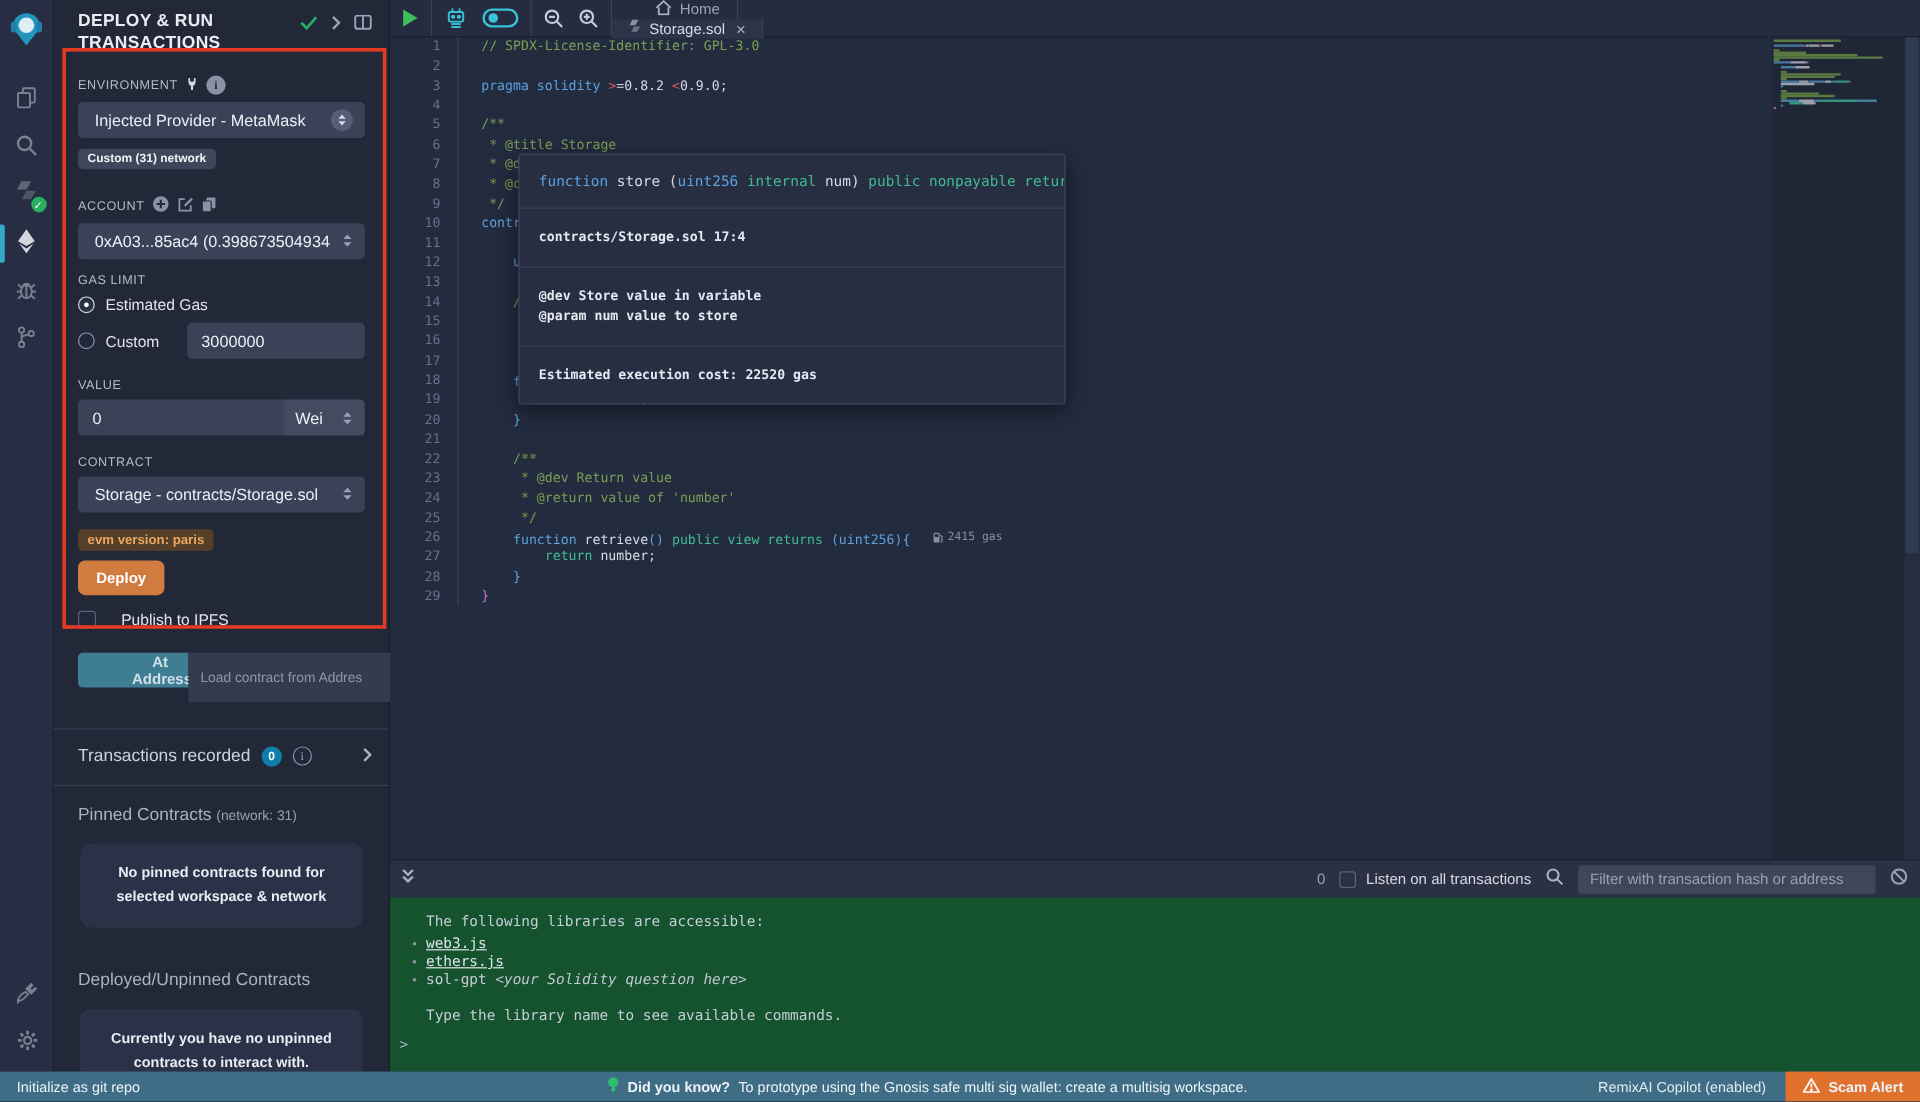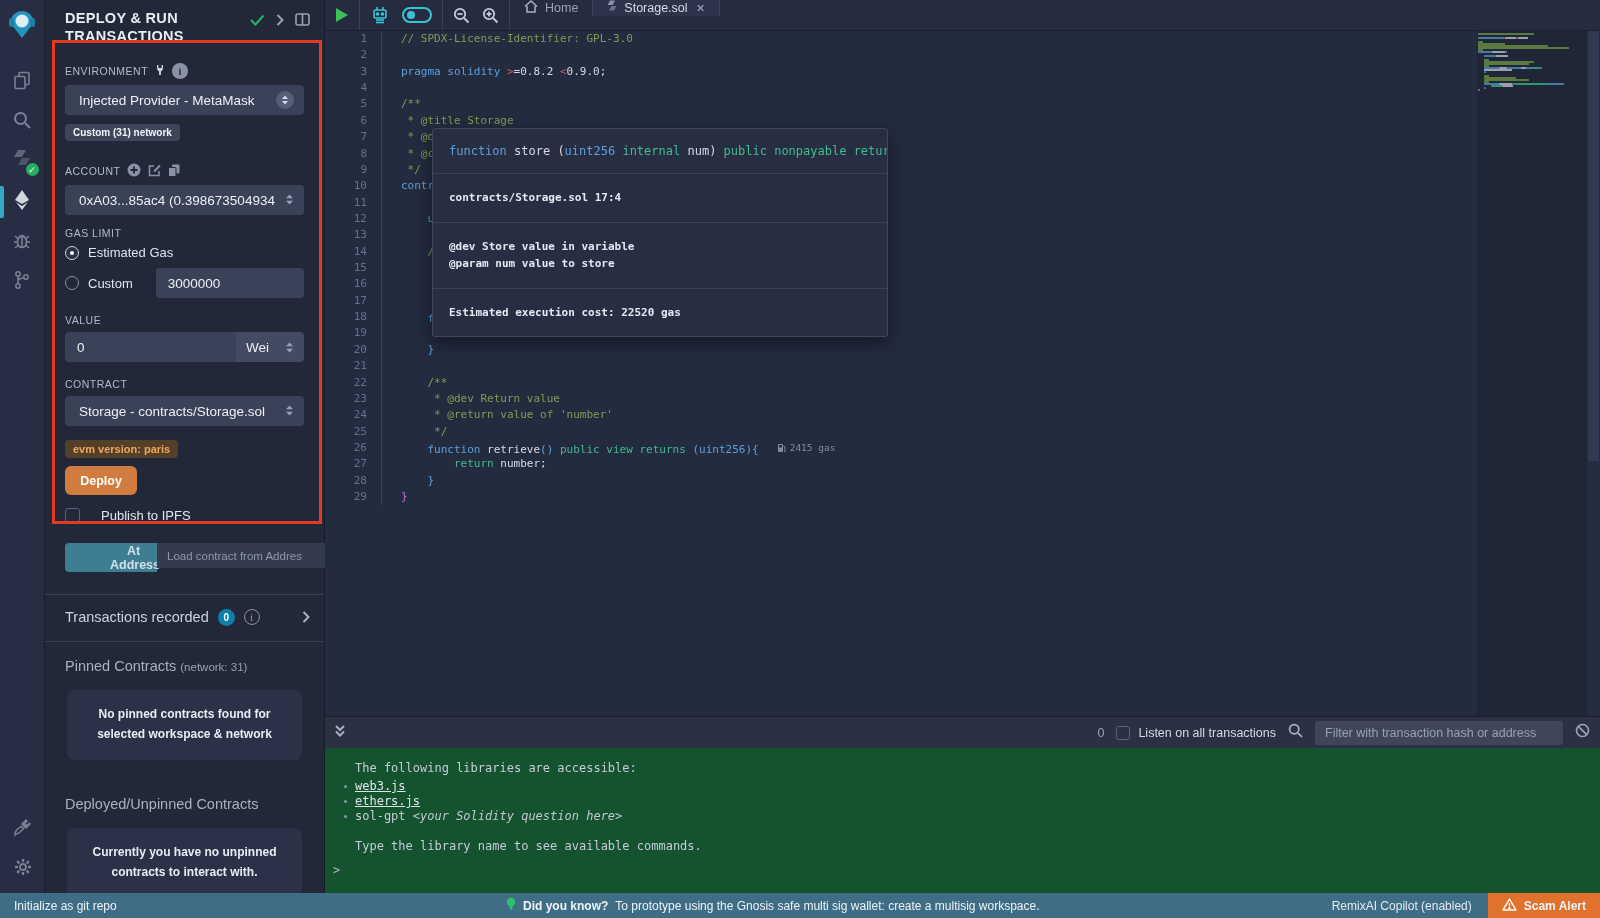--- a/index.html
+++ b/index.html
@@ -87,7 +87,7 @@
   .tb-btn { display:flex; align-items:center; cursor:pointer; }
   .toggle { width:30px; height:16px; border:2px solid #38c3d8; border-radius:9px; position:relative; }
   .toggle::after { content:""; position:absolute; left:3px; top:2px; width:8px; height:8px; border-radius:50%; background:#38c3d8; }
-  .tabs { display:flex; align-items:flex-start; }
+  .tabs { display:flex; align-items:center;flex-direction:column; }
   .tab { display:flex; align-items:center; gap:7px; padding:0 14px; font-size:12.5px; color:#9aa3b5;
     cursor:pointer; border-right:1px solid #3a4154; }
   .tab.active { background:#2d3449; color:#d6dce8; }

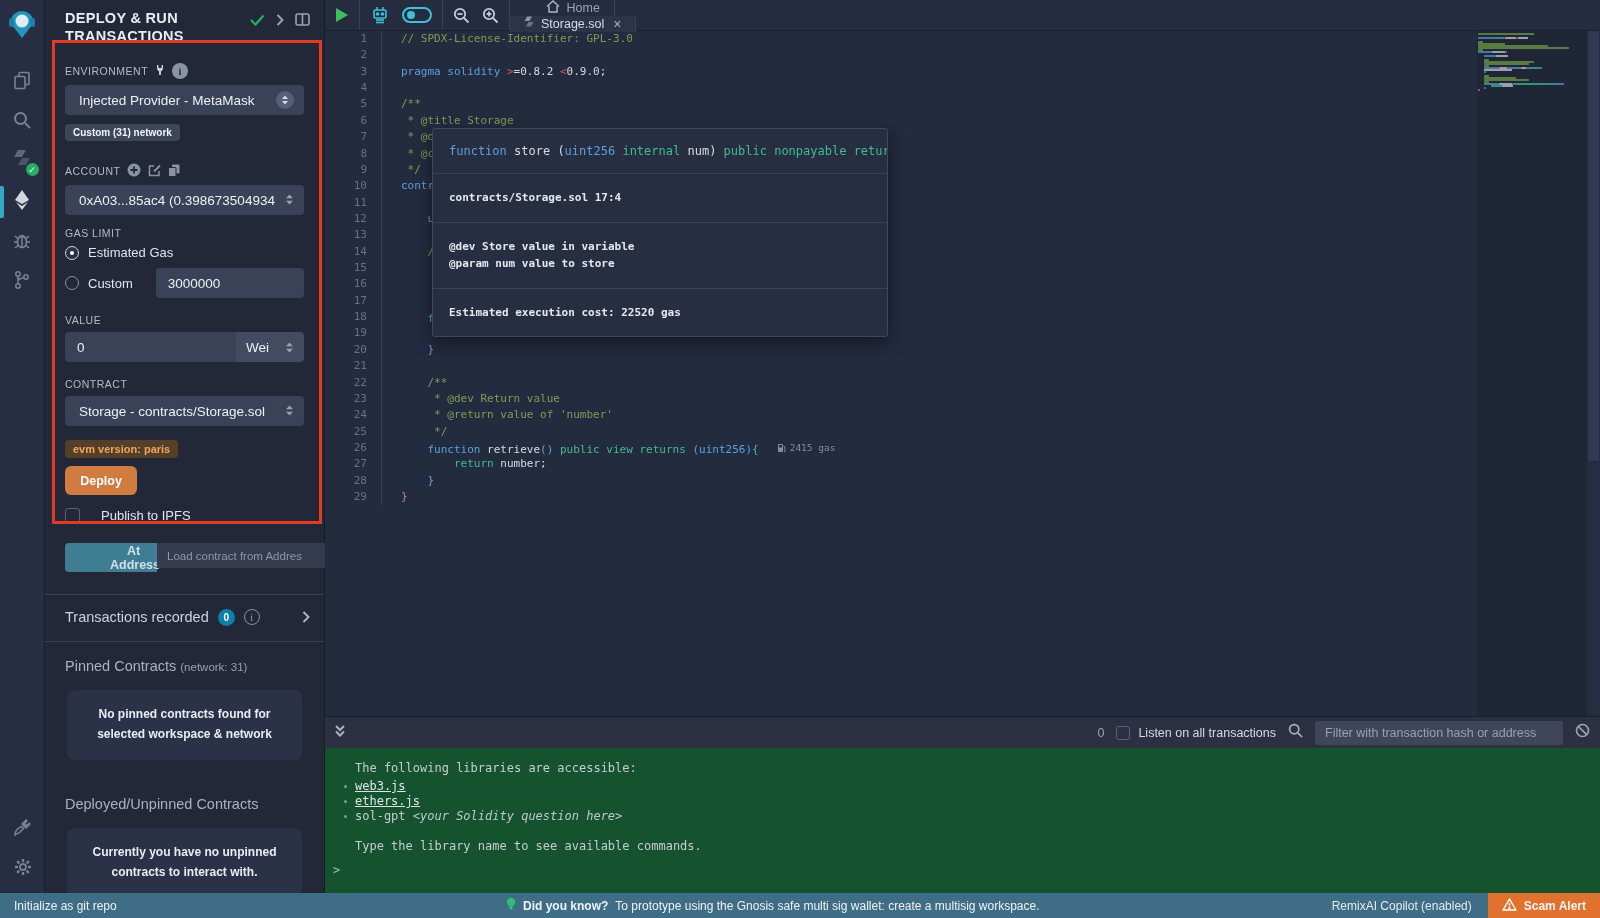--- a/index.html
+++ b/index.html
@@ -63,7 +63,7 @@
   .ataddr-row { display:flex; }
   .btn-ataddr { background:#3e7d92; color:#cfe0e8; font-weight:bold; font-size:12.5px; border:none;
     border-radius:4px 0 0 4px; width:92px; height:29px; cursor:pointer;padding-left:45px; }
-  .ataddr-inp { flex:1; background:#343b4e; border:none; border-radius:0 4px 4px 0; height:25px;
+  .ataddr-inp { flex:1; background:#343b4e; border:none; border-radius:0 4px 4px 0; height:41px;
     color:#e8ebf2; font-size:11.5px; padding:0 10px; outline:none; }
   .ataddr-inp::placeholder { color:#8f97aa; }
   .divider { height:1px; background:#3a4152; margin:0; }

